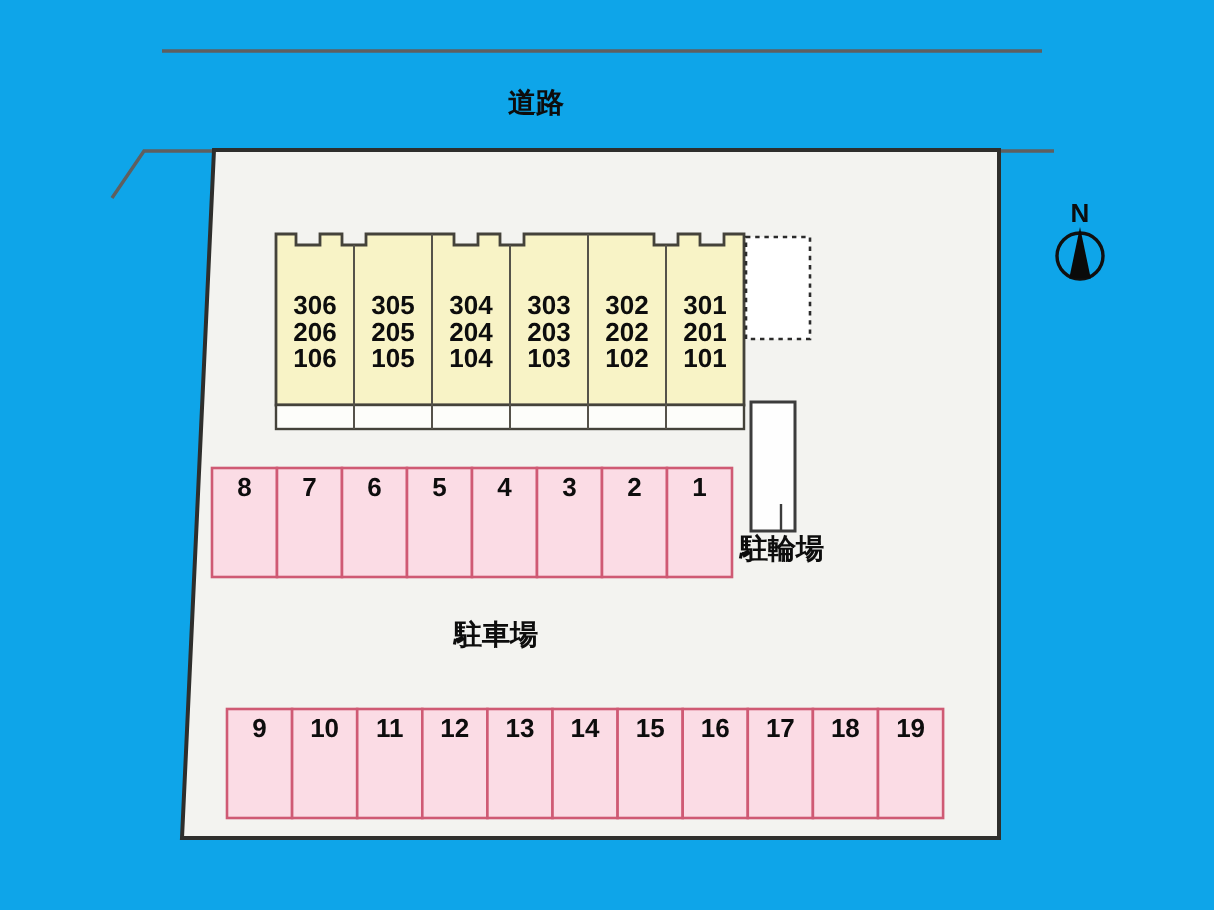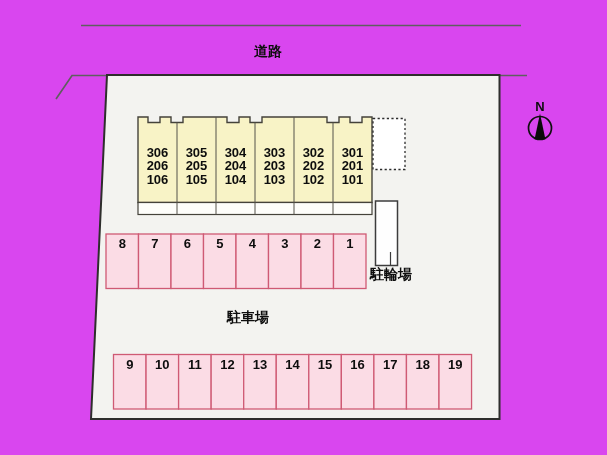--- a/index.html
+++ b/index.html
@@ -4,7 +4,7 @@
 <style>
   html,body{margin:0;padding:0;background:#ffffff;}
   #canvas{
-    position:relative;width:607px;height:455px;background:#d946ef;overflow:hidden;
+    position:relative;width:607px;height:455px;background:#0ea5e9;overflow:hidden;
     font-family:"Liberation Sans", sans-serif;
   }
   svg text{

